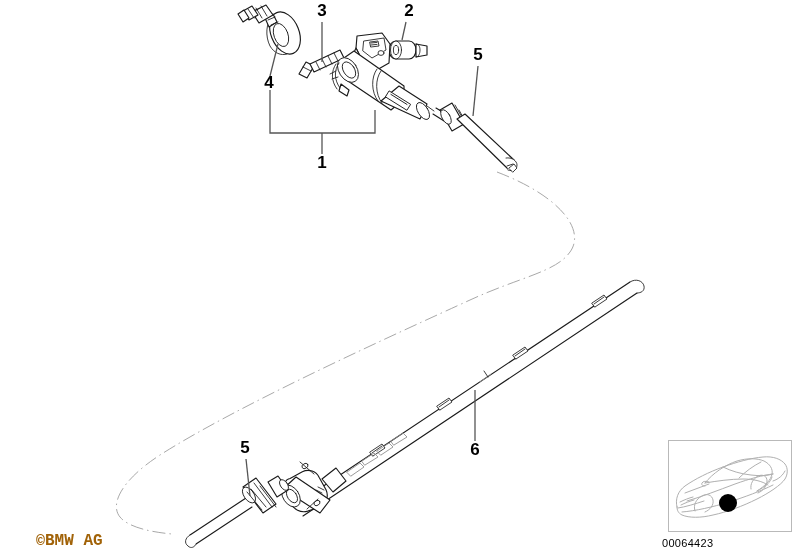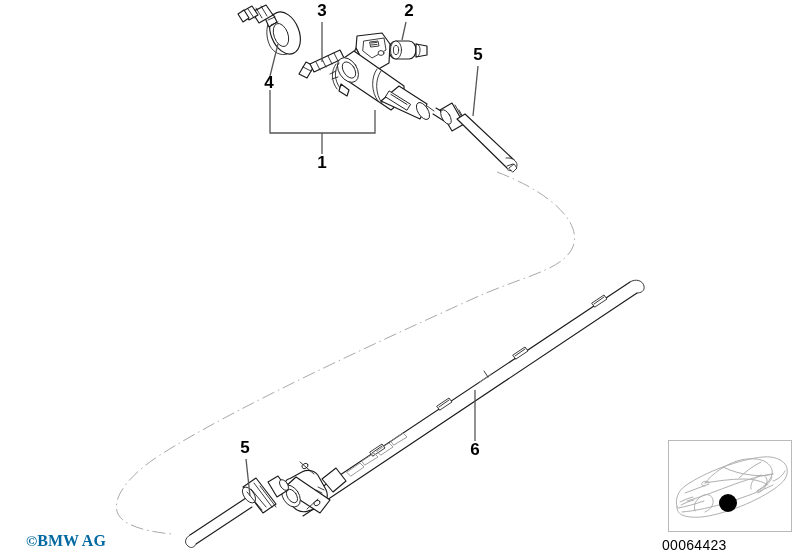--- a/index.html
+++ b/index.html
@@ -33,12 +33,12 @@
   }
   .copyright {
     position: absolute;
-    left: 26px;
+    left: 36px;
     top: 532px;
-    font-family: Liberation Serif, serif;
+    font-family: Liberation Mono, monospace;
     font-weight: bold;
     font-size: 16px;
-    color: #0369a1;
+    color: #a16207;
     letter-spacing: 0px;
     white-space: nowrap;
   }

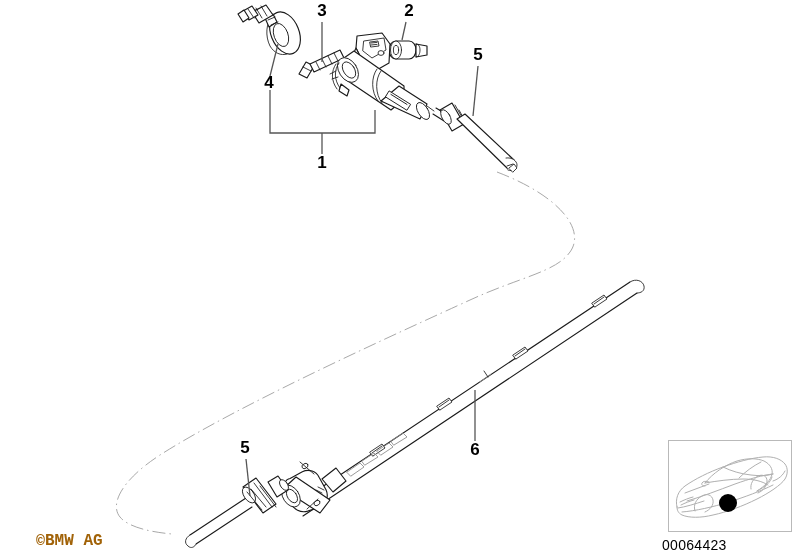--- a/index.html
+++ b/index.html
@@ -50,7 +50,7 @@
     left: 662px;
     top: 537px;
     font-family: "Liberation Sans", sans-serif;
-    font-size: 14px;
+    font-size: 11px;
     color: #000000;
     letter-spacing: 0.3px;
   }

